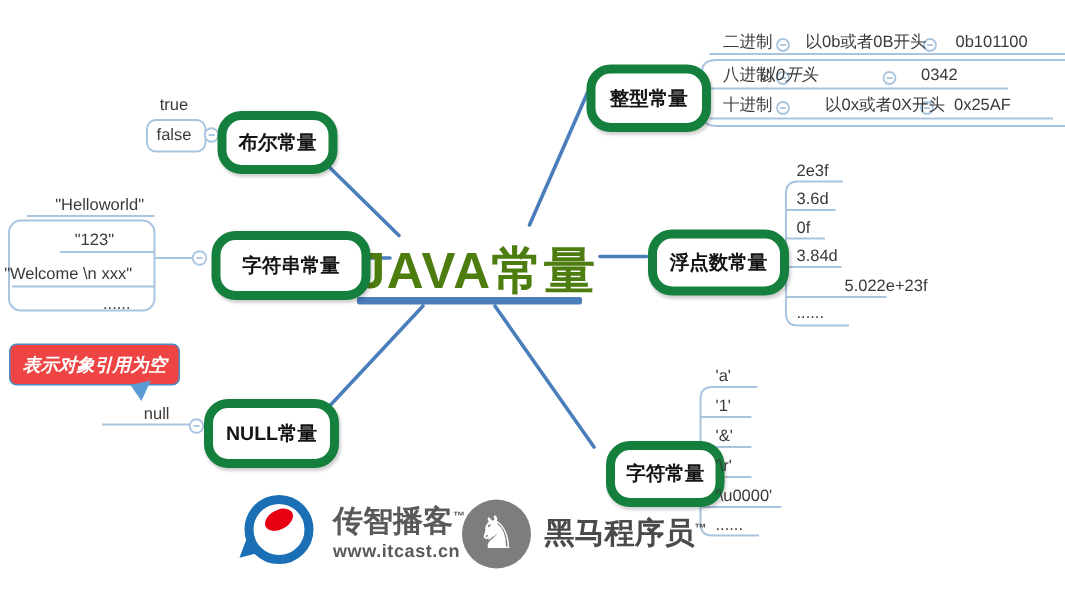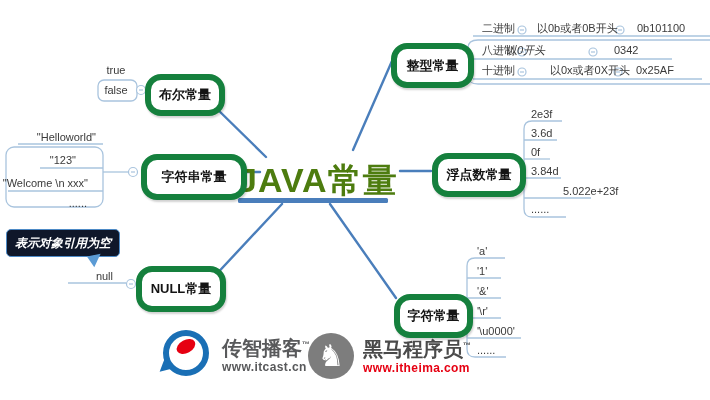--- a/index.html
+++ b/index.html
@@ -25,7 +25,7 @@
   .r{text-align:right;}
   .callout{
     position:absolute;left:6px;top:229px;width:112px;height:26px;
-    background:#0f172a;border:1px solid #4d8ac6;border-radius:5px;
+    background:#ef4444;border:1px solid #4d8ac6;border-radius:5px;
     display:flex;align-items:center;justify-content:center;
     color:#ffffff;font-size:12px;font-weight:bold;font-style:italic;white-space:nowrap;
   }

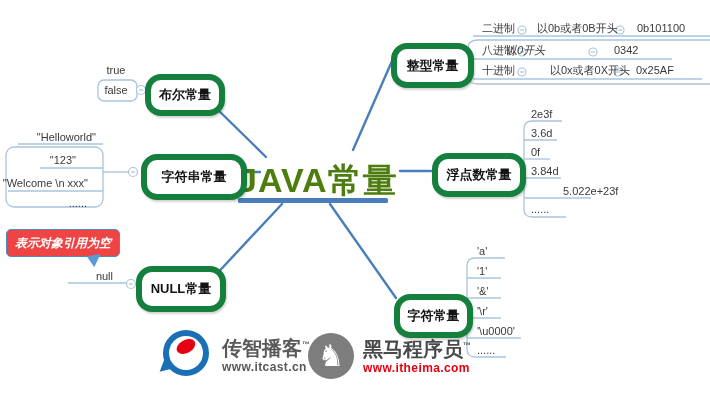--- a/index.html
+++ b/index.html
@@ -164,7 +164,7 @@
   <div class="node" style="left:136px;top:266px;width:78px;height:34px;">NULL常量</div>
   <div class="node" style="left:391px;top:43px;width:71px;height:33px;">整型常量</div>
   <div class="node" style="left:432px;top:153px;width:82px;height:32px;">浮点数常量</div>
-  <div class="node" style="left:394px;top:294px;width:67px;height:32px;text-align:center;">字符常量</div>
+  <div class="node" style="left:404px;top:294px;width:67px;height:32px;text-align:center;">字符常量</div>
 
   <div class="item" style="left:95px;top:64px;width:42px;text-align:center;">true</div>
   <div class="item" style="left:98px;top:84px;width:36px;text-align:center;">false</div>

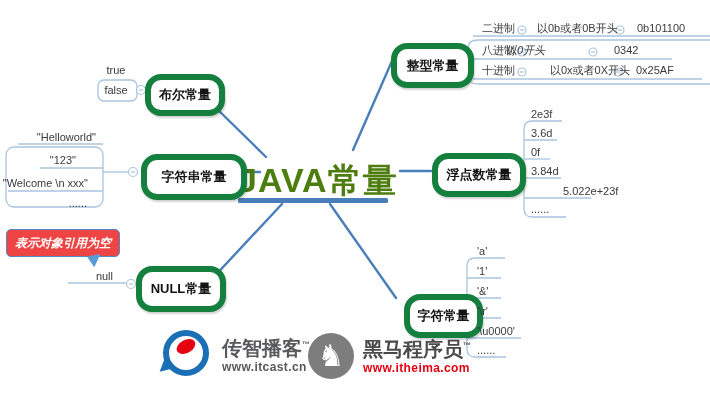--- a/index.html
+++ b/index.html
@@ -225,7 +225,6 @@
       <div class="brand" style="color:#4a4a4a;">
         <span>黑马程序员</span><span class="tm">™</span>
       </div>
-      <div class="url" style="color:#e60012;">www.itheima.com</div>
     </div>
   </div>
 

